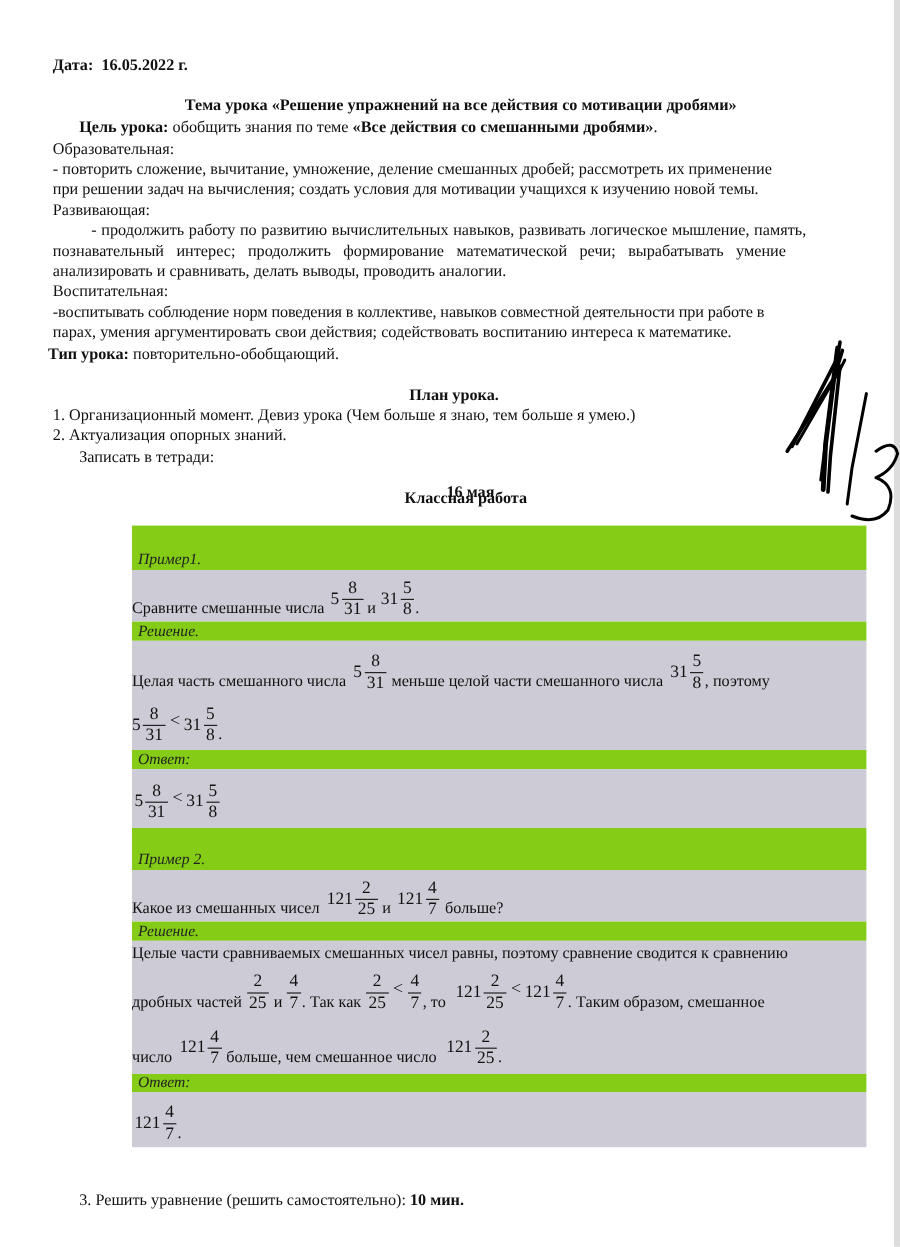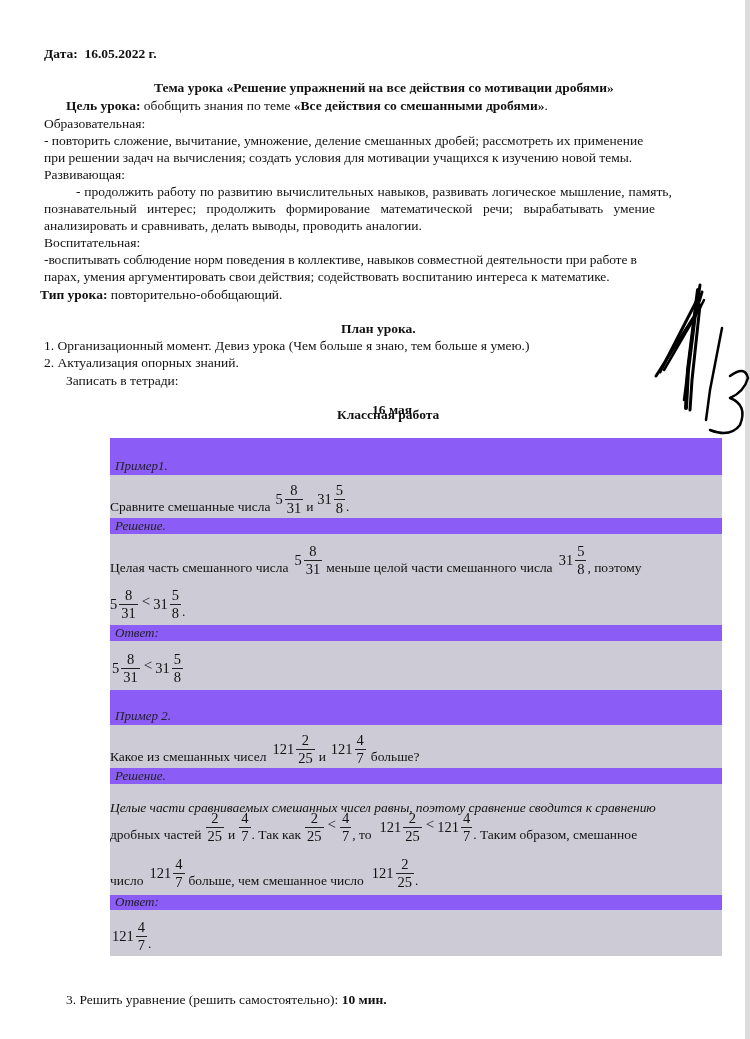--- a/index.html
+++ b/index.html
@@ -20,7 +20,7 @@
   
   .tbl { position: absolute; left: 110px; width: 612px; }
   .row { position: absolute; left: 0; width: 612px; }
-  .row.light { background: #8b5cf6; }
+  .row.light { background: #84cc16; }
   .row.gray { background: #cdccd6; }
   .row .cell-label { position: absolute; left: 5px; font-style: italic; font-size: 13px; color: #222; }
 

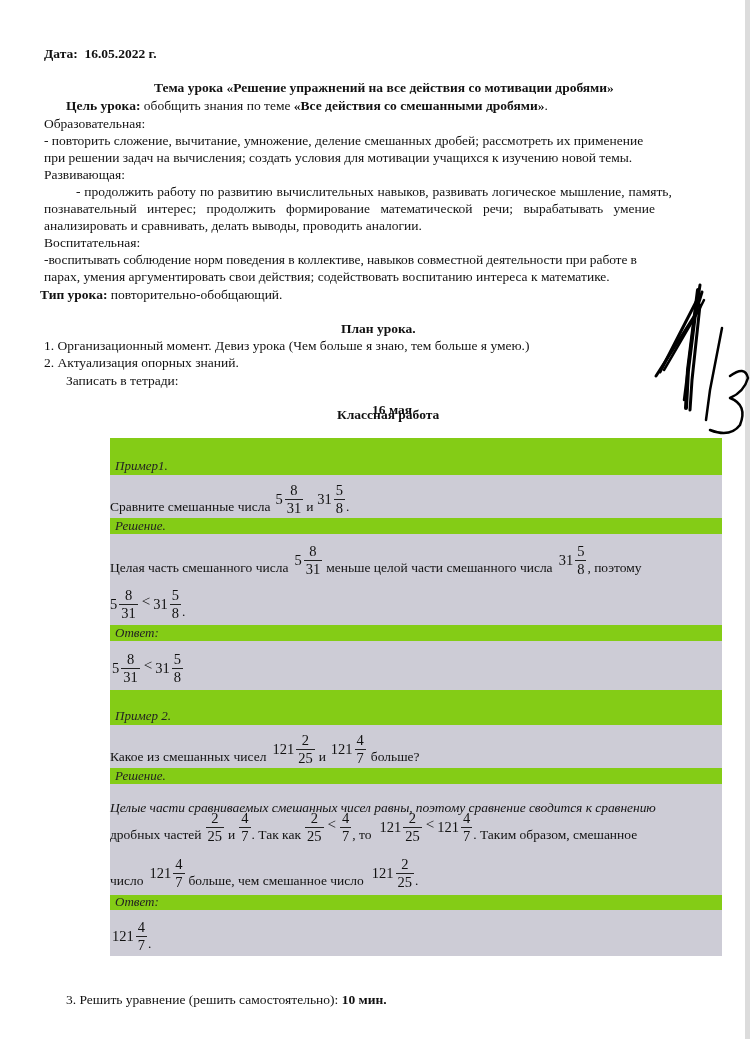--- a/index.html
+++ b/index.html
@@ -216,7 +216,7 @@
   </div>
 
   <div class="row gray" style="top:346px; height:111px;">
-    <div class="abs txt" style="left:0; top:16px; letter-spacing:-0.05px;font-style:italic;">Целые части сравниваемых смешанных чисел равны, поэтому сравнение сводится к сравнению</div>
+    <div class="abs txt" style="left:0; top:2px; letter-spacing:-0.05px;">Целые части сравниваемых смешанных чисел равны, поэтому сравнение сводится к сравнению</div>
     <div class="mathline" style="left:0; top:19px; height:42px;">
       <span class="txt" style="margin-bottom:2px;">дробных частей</span>
       <span class="frac" style="margin-left:4px; font-size:14.5px;">

